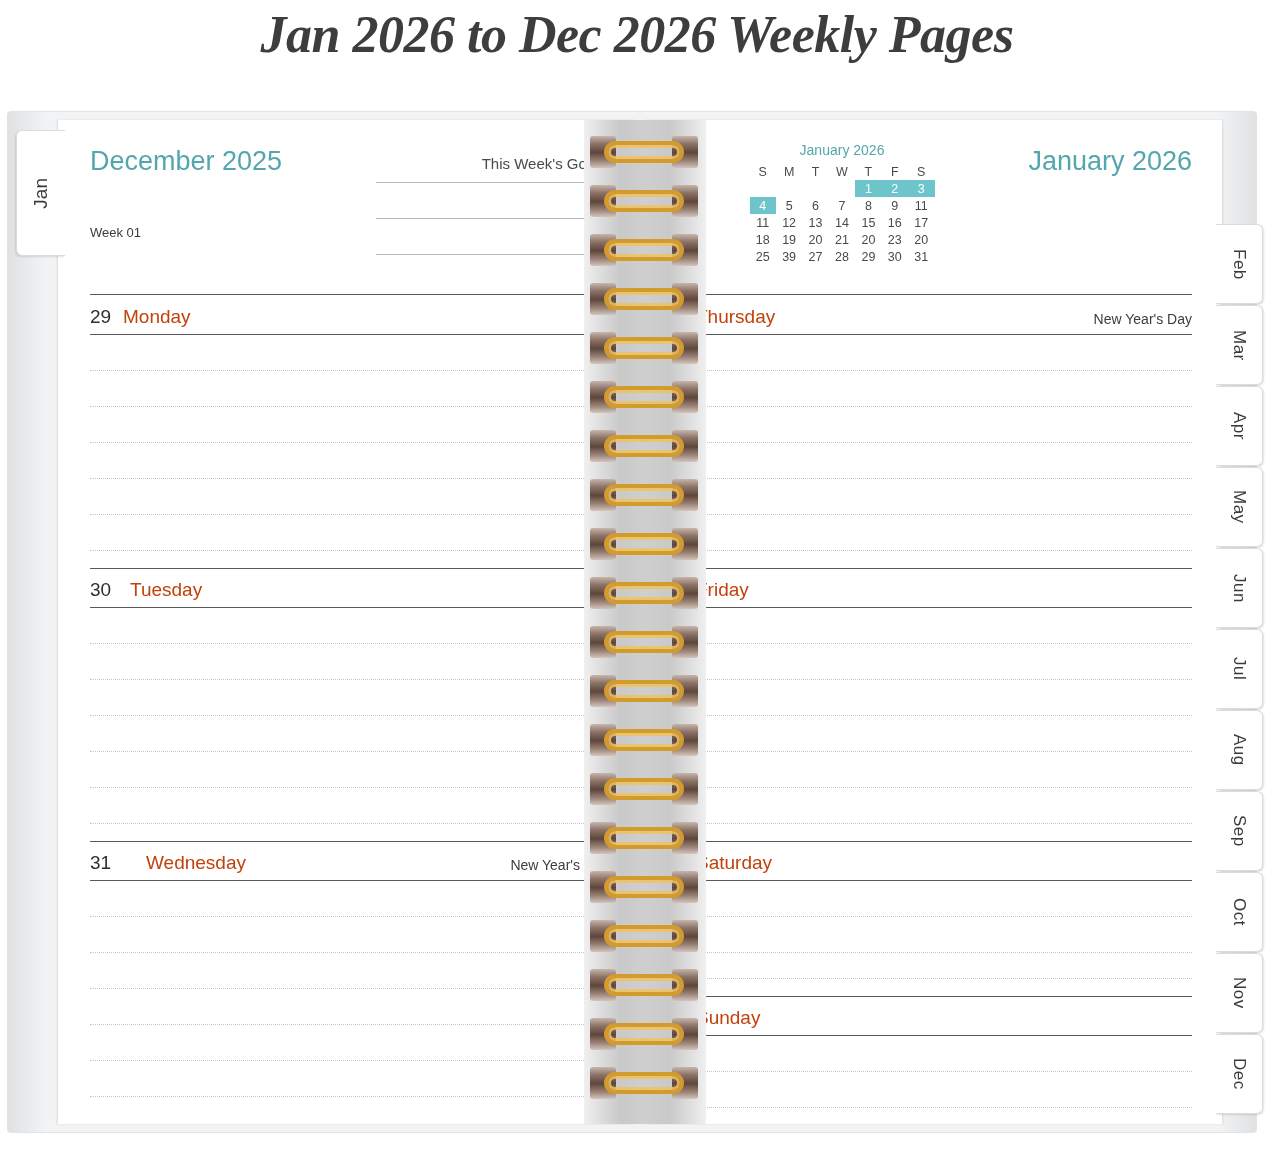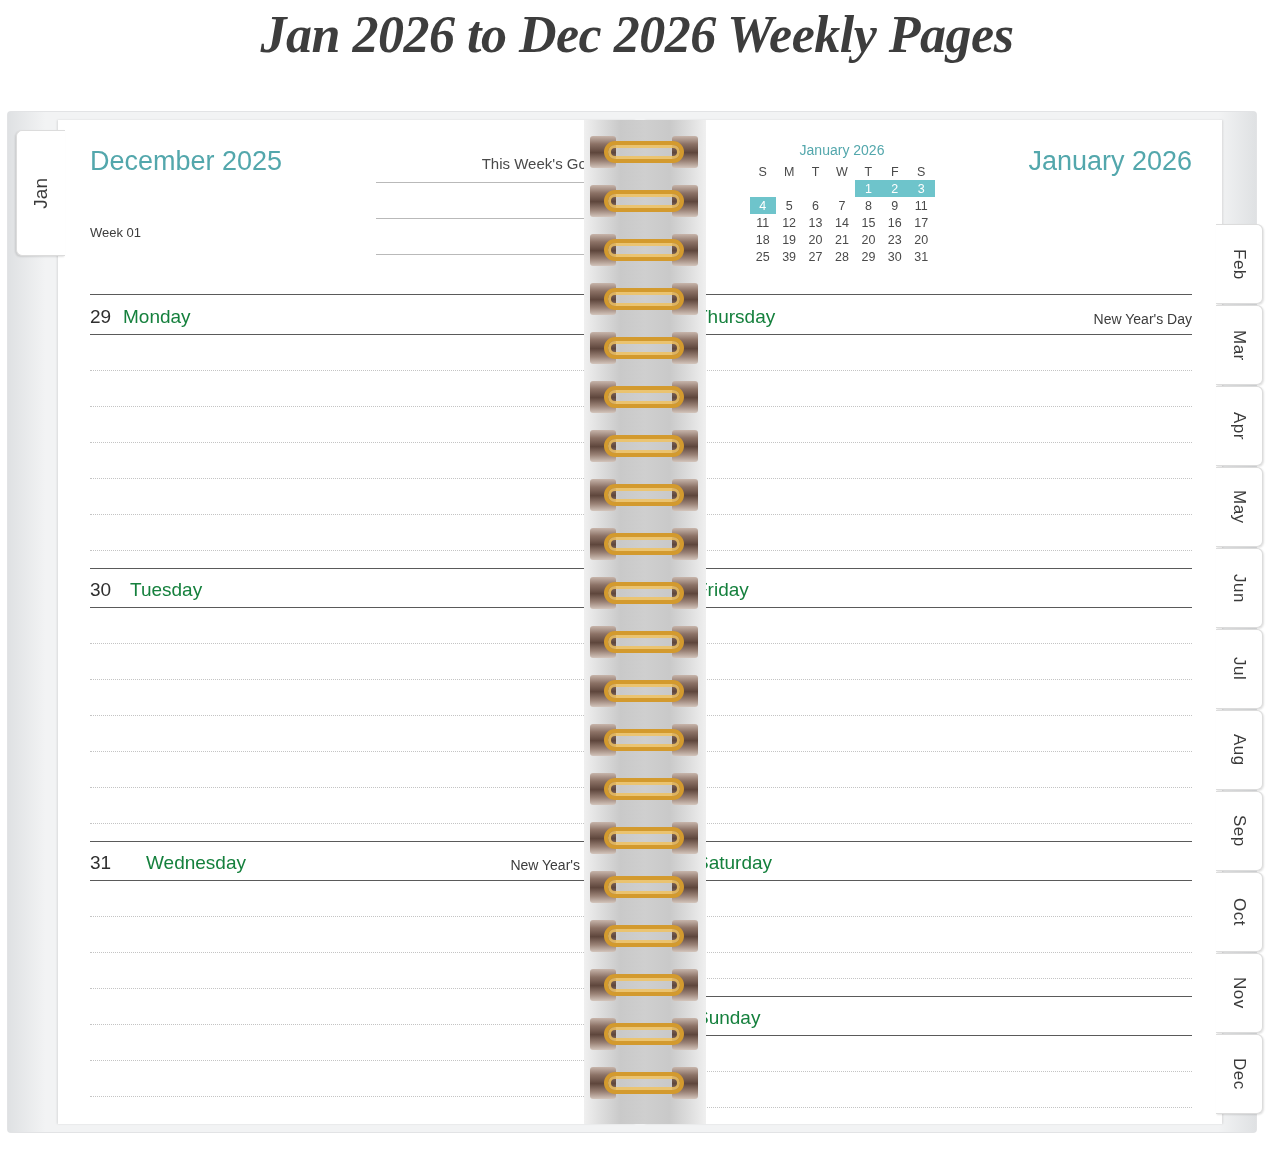--- a/index.html
+++ b/index.html
@@ -220,7 +220,7 @@
   .day-name {
     position: absolute;
     font-size: 19px;
-    color: #15803d;
+    color: #c2410c;
   }
   .holiday {
     position: absolute;

